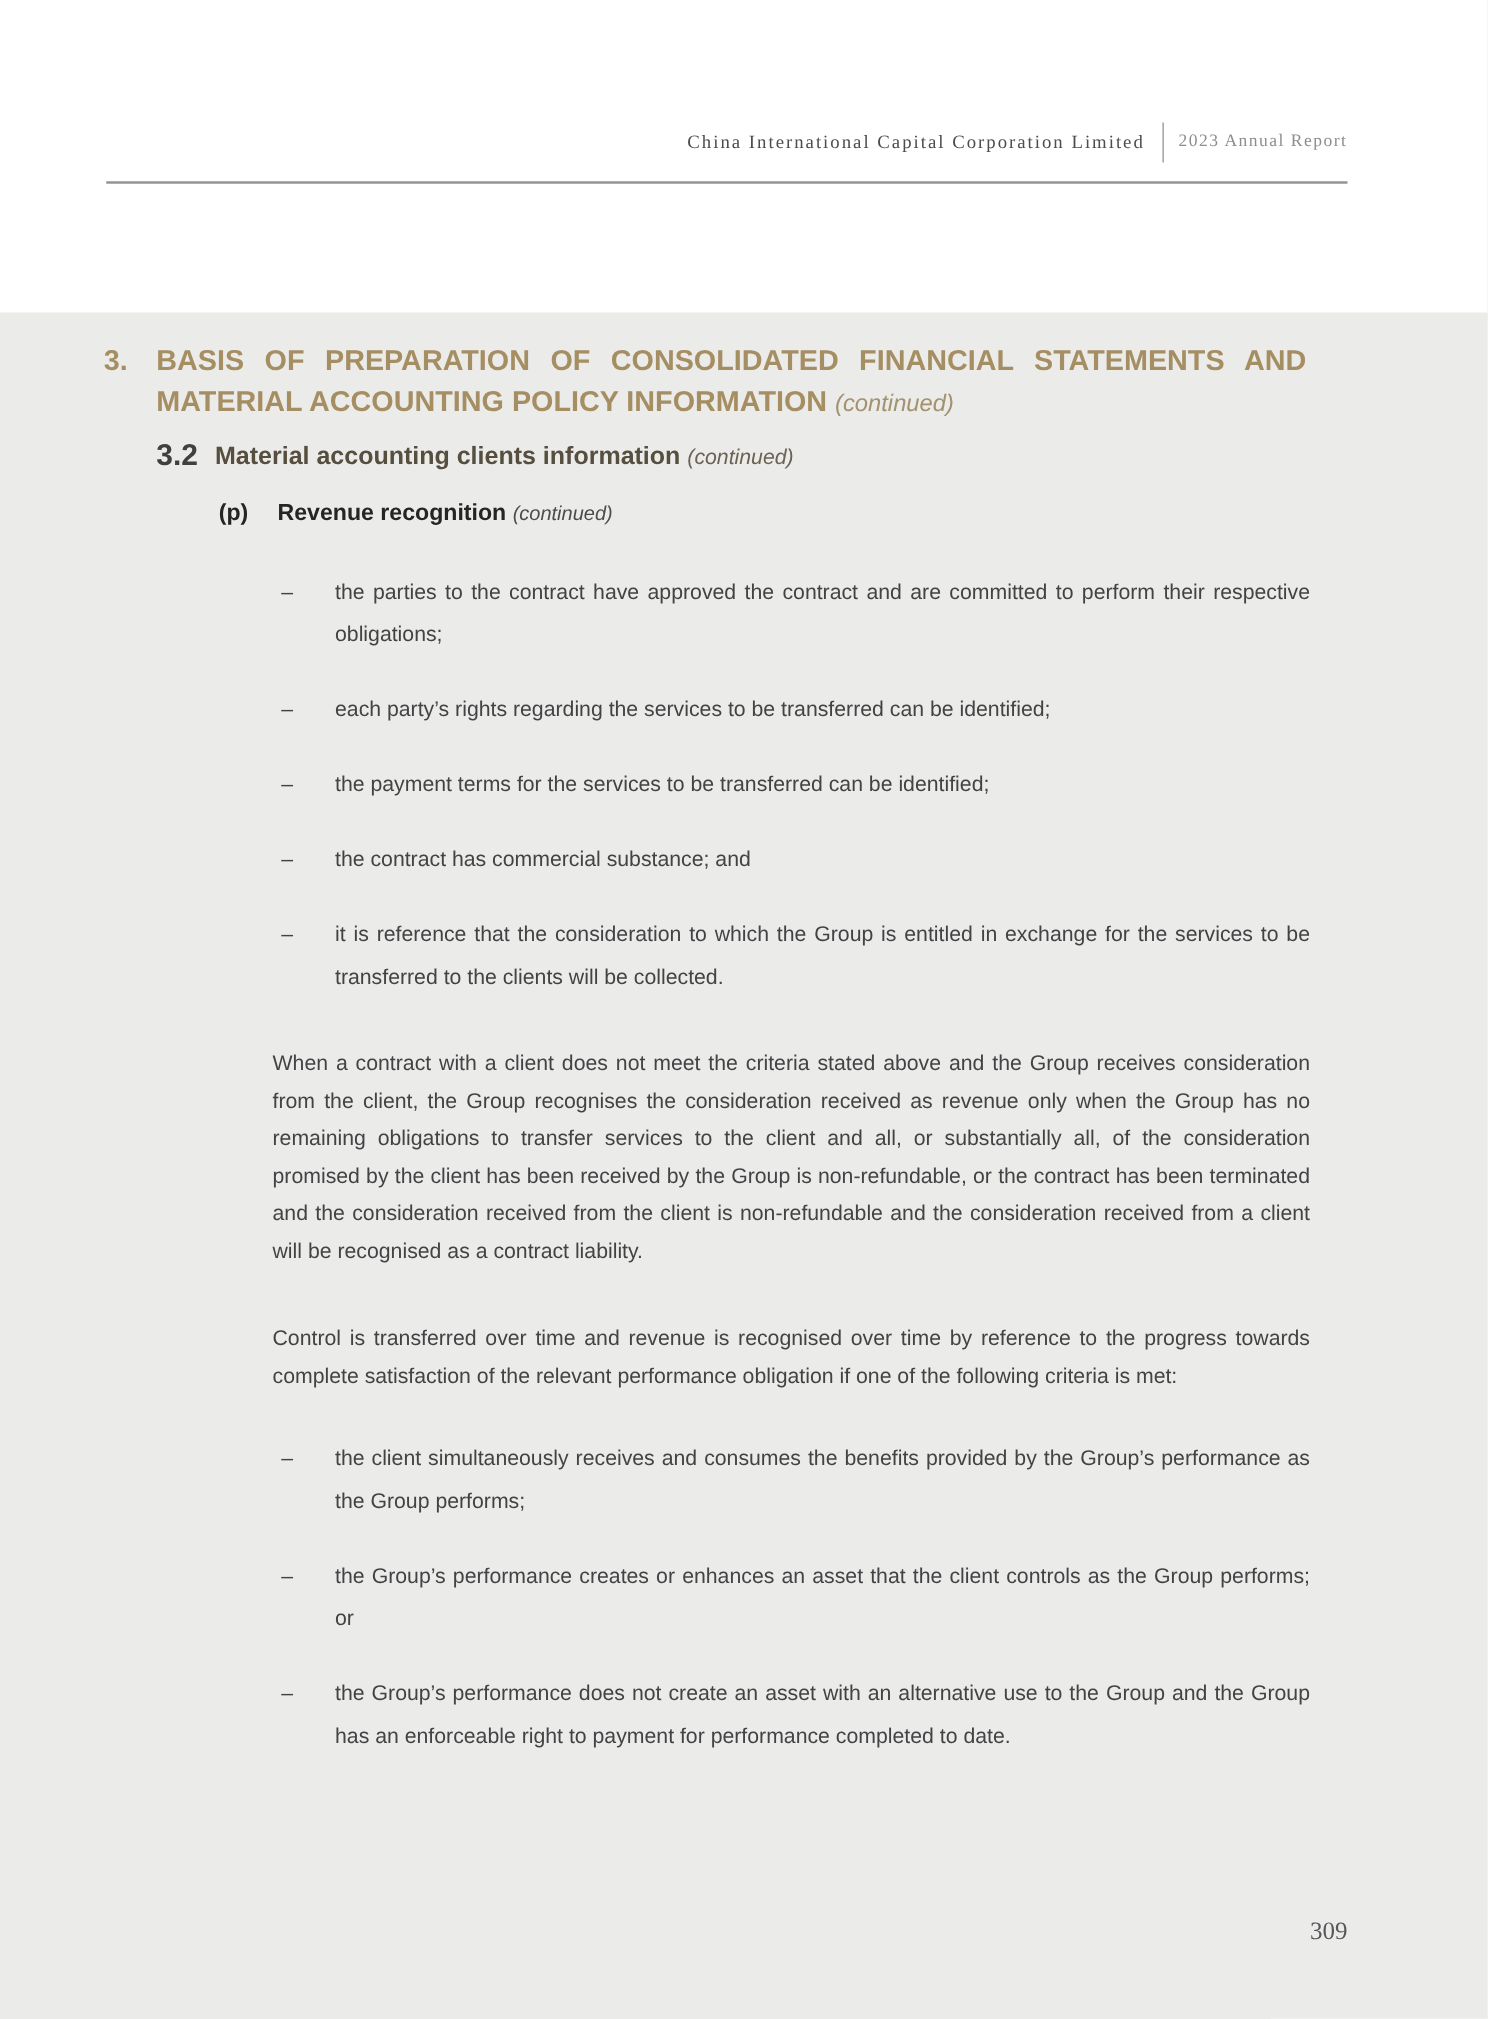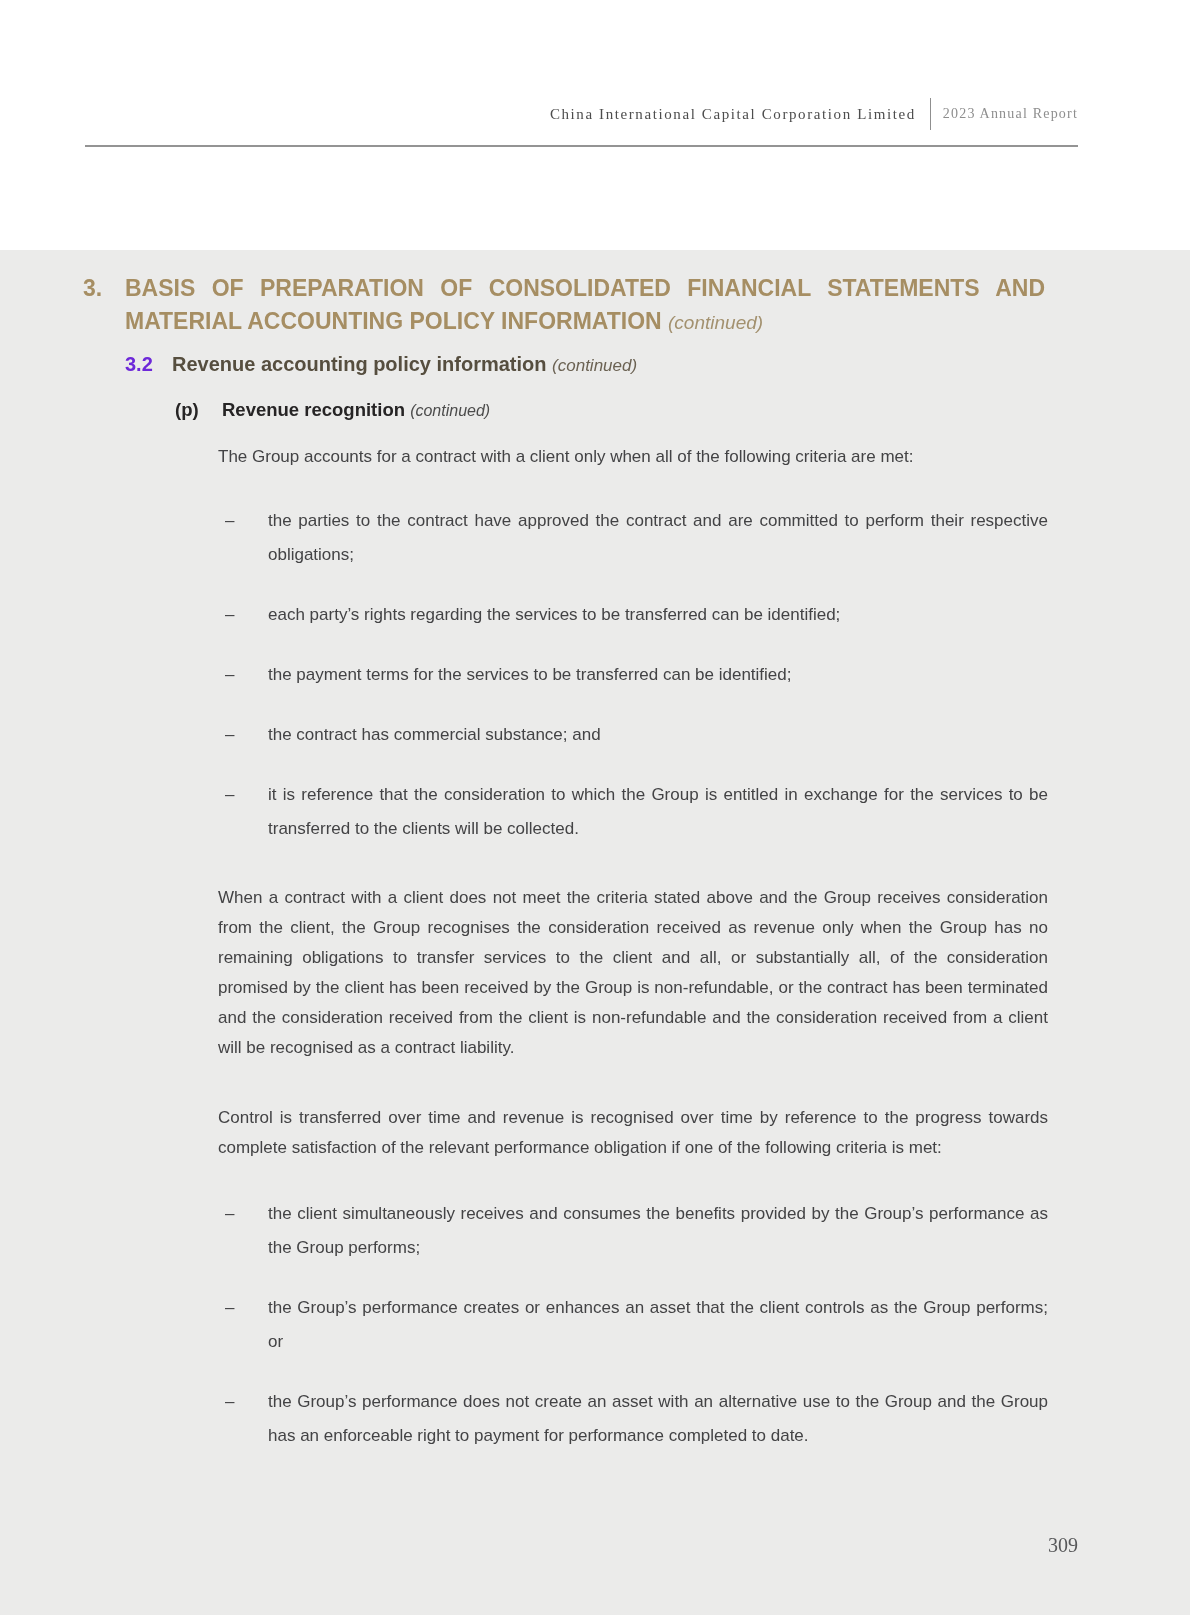--- a/index.html
+++ b/index.html
@@ -98,9 +98,9 @@
   .subsec-num {
     width: 47px;
     flex: 0 0 47px;
-    font-size: 20px;
-    font-weight: bold;
-    color: #6d28d9;
+    font-size: 24px;
+    font-weight: bold;
+    color: #404040;
     line-height: 26px;
   }
   .subsec-title {

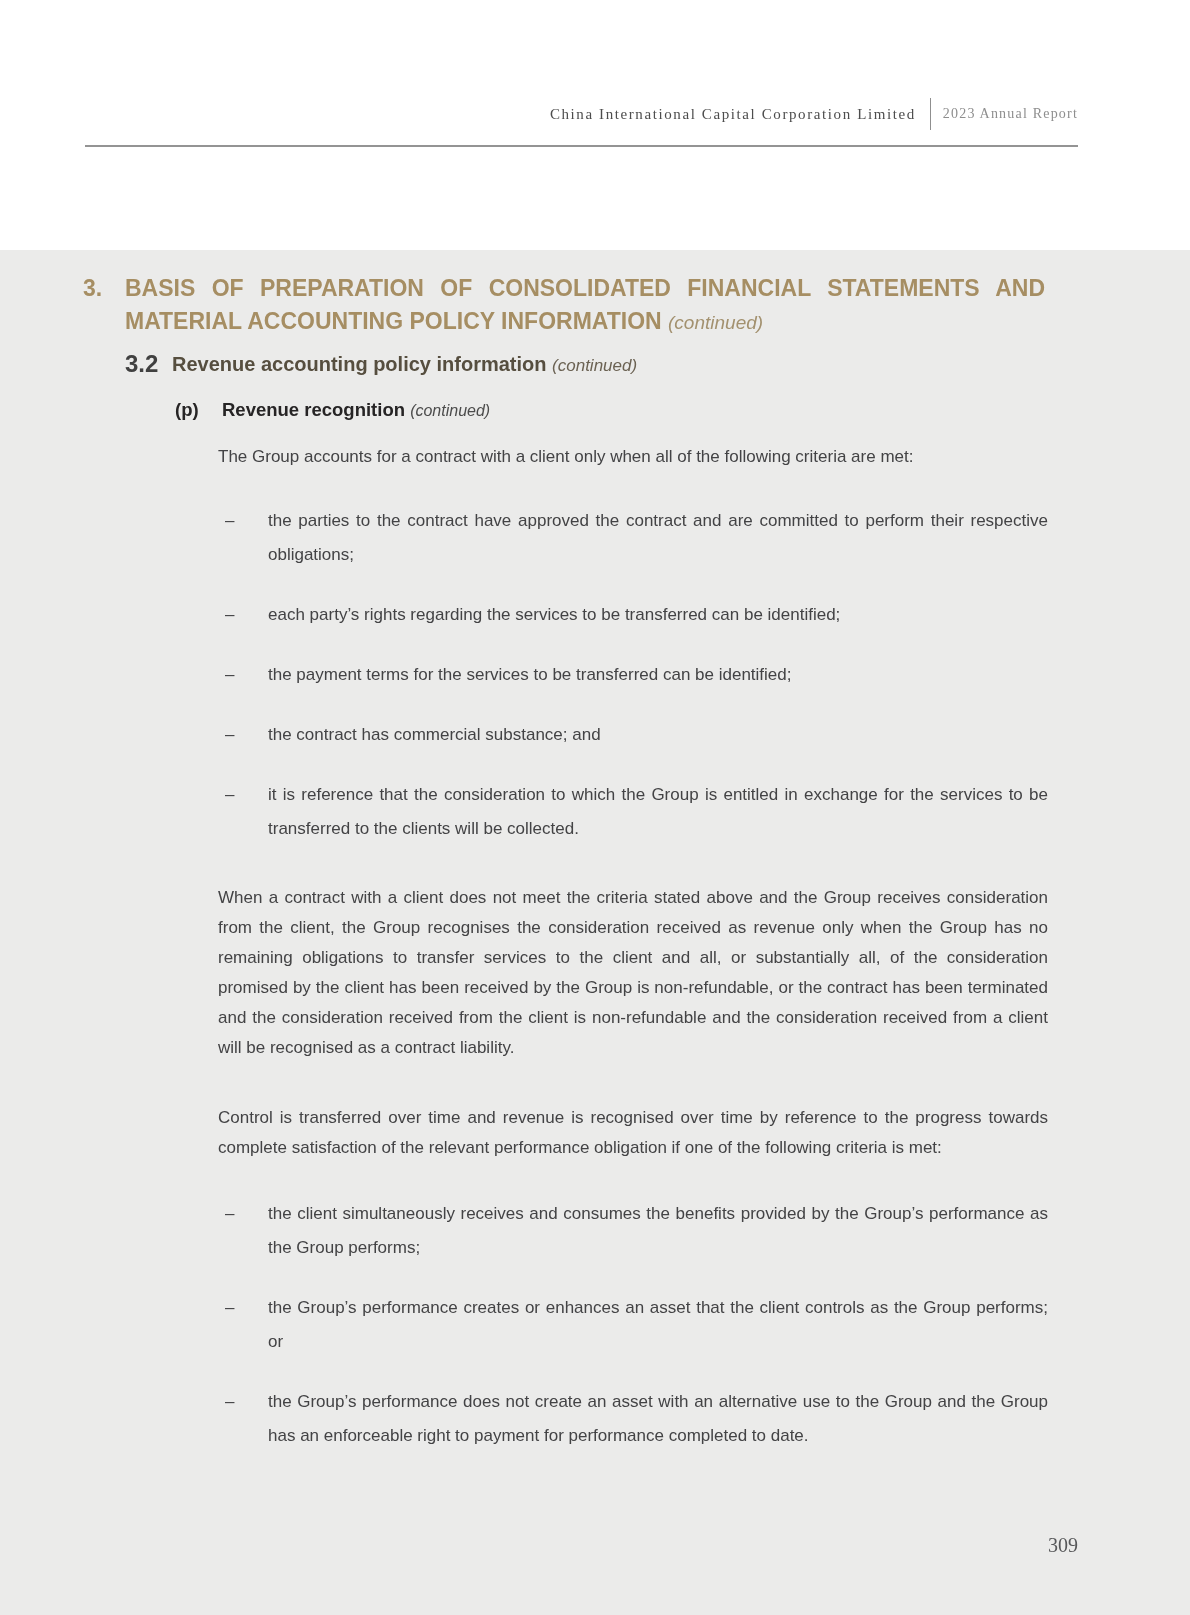--- a/index.html
+++ b/index.html
@@ -215,7 +215,7 @@
   <div class="subsec">
     <div class="subsec-num">3.2</div>
     <div class="subsec-title">
-      <span>Revenue accounting policy information</span>
+      <span>Material accounting clients information</span>
       <span class="continued">(continued)</span>
     </div>
   </div>

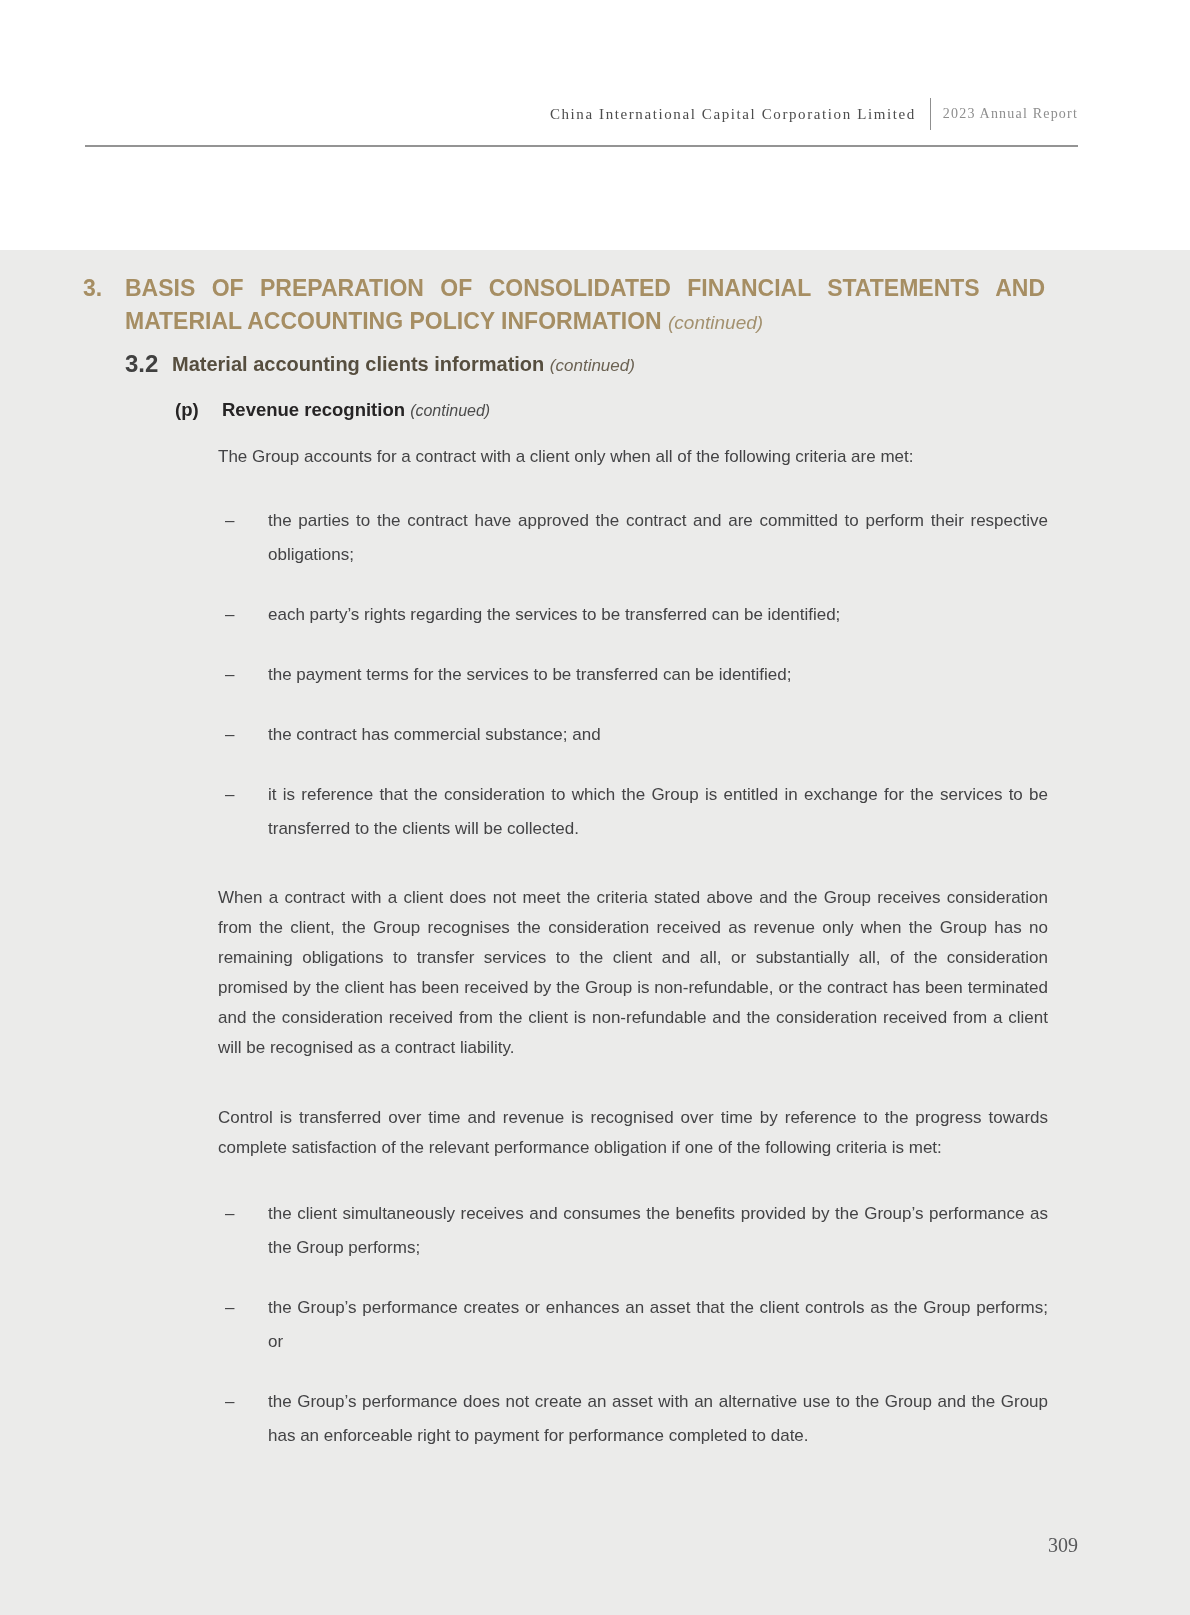--- a/index.html
+++ b/index.html
@@ -229,7 +229,6 @@
   </div>
 
   <div class="body-col">
-    <p class="intro">The Group accounts for a contract with a client only when all of the following criteria are met:</p>
 
     <div class="bullet-list">
 

